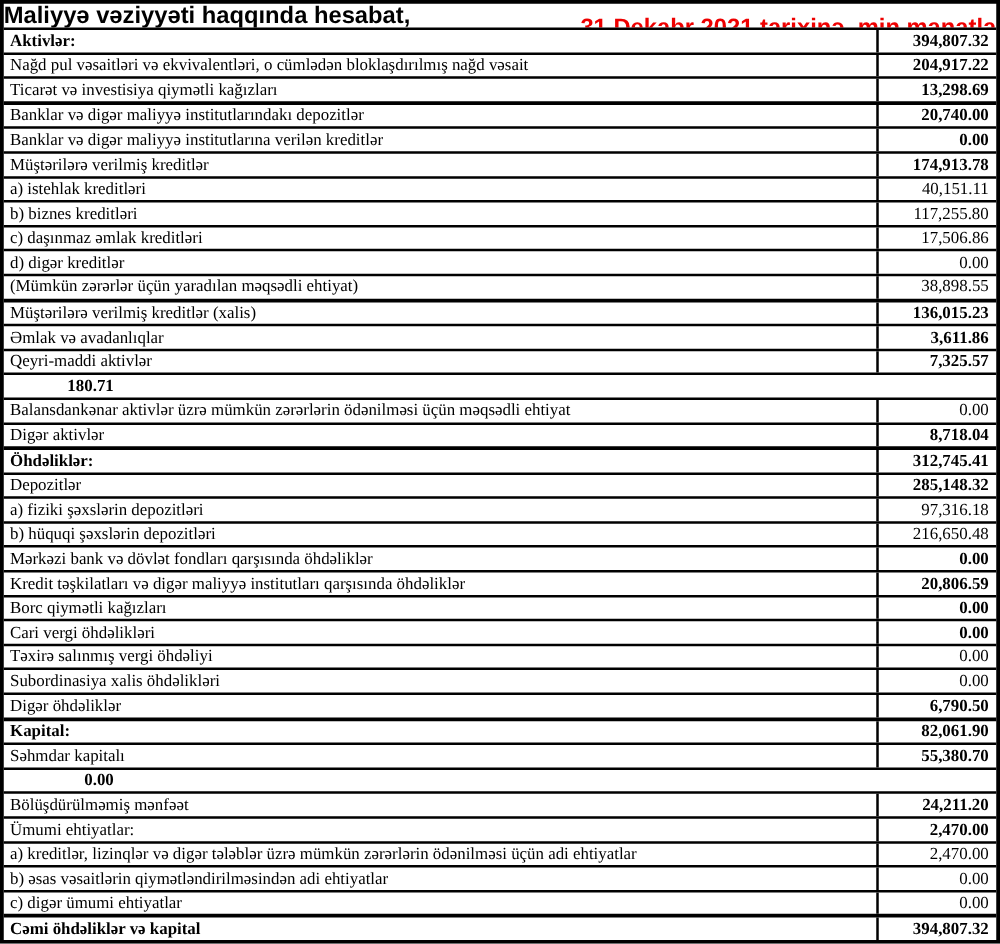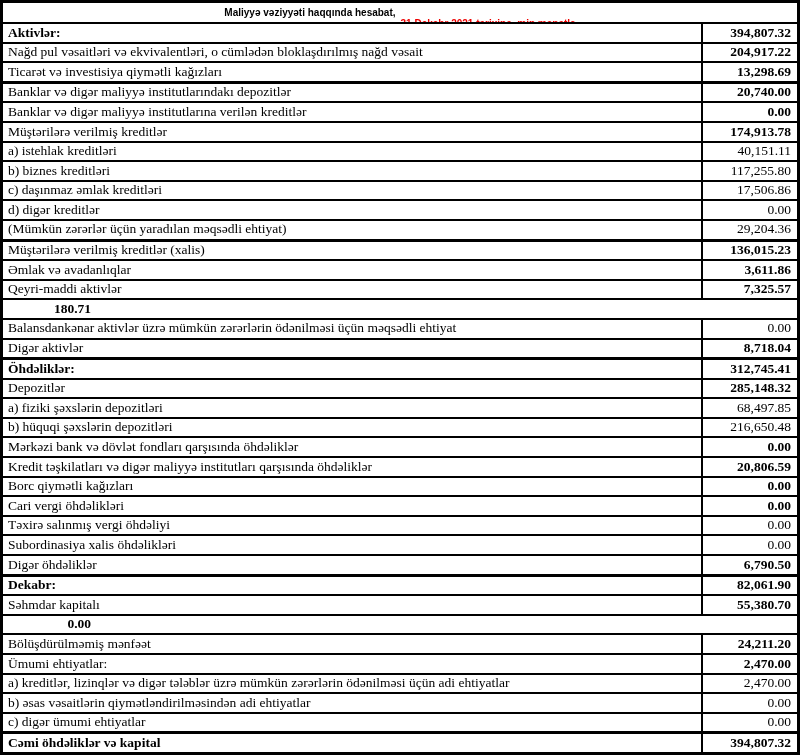--- a/index.html
+++ b/index.html
@@ -26,10 +26,10 @@
     flex: 0 0 19px;
     display: flex;
     align-items: center;
-    justify-content: center;
+    justify-content: space-between;
     font-family: "Liberation Sans", sans-serif;
     font-weight: bold;
-    font-size: 10px;
+    font-size: 19px;
     white-space: nowrap;
     overflow: hidden;
   }

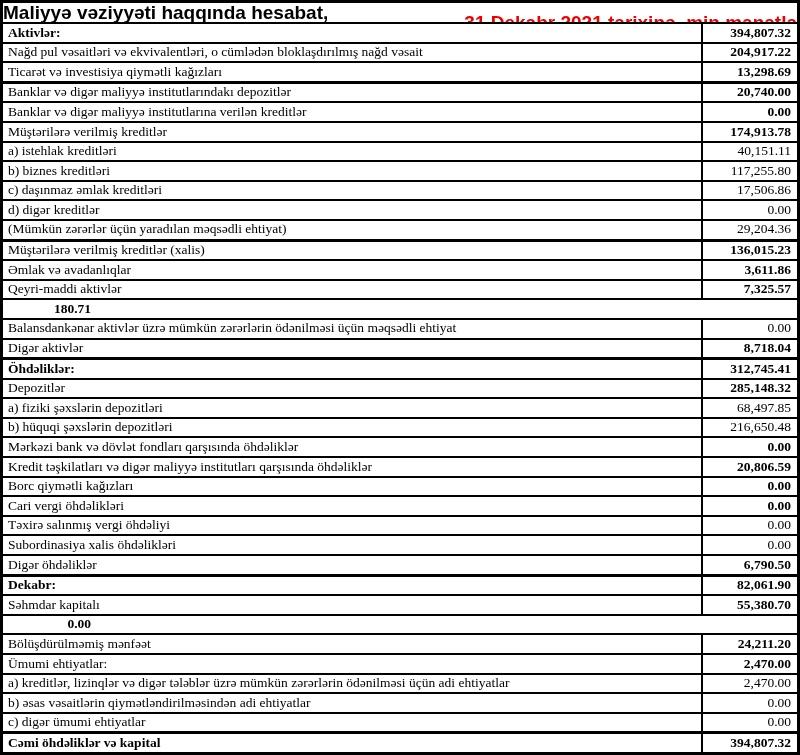--- a/index.html
+++ b/index.html
@@ -127,7 +127,7 @@
   </div>
       <div class="row">
     <div class="cell label">(Mümkün zərərlər üçün yaradılan məqsədli ehtiyat)</div>
-    <div class="cell value">29,204.36</div>
+    <div class="cell value">38,898.55</div>
   </div>
       <div class="row thick-top">
     <div class="cell label">Müştərilərə verilmiş kreditlər (xalis)</div>

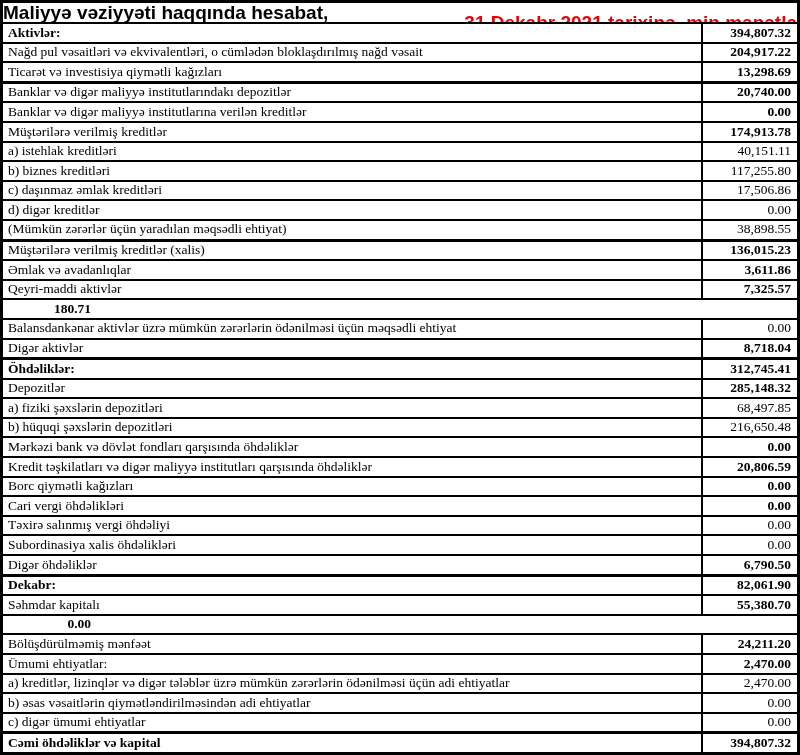--- a/index.html
+++ b/index.html
@@ -162,7 +162,7 @@
   </div>
       <div class="row">
     <div class="cell label">a) fiziki şəxslərin depozitləri</div>
-    <div class="cell value">68,497.85</div>
+    <div class="cell value">97,316.18</div>
   </div>
       <div class="row">
     <div class="cell label">b) hüquqi şəxslərin depozitləri</div>

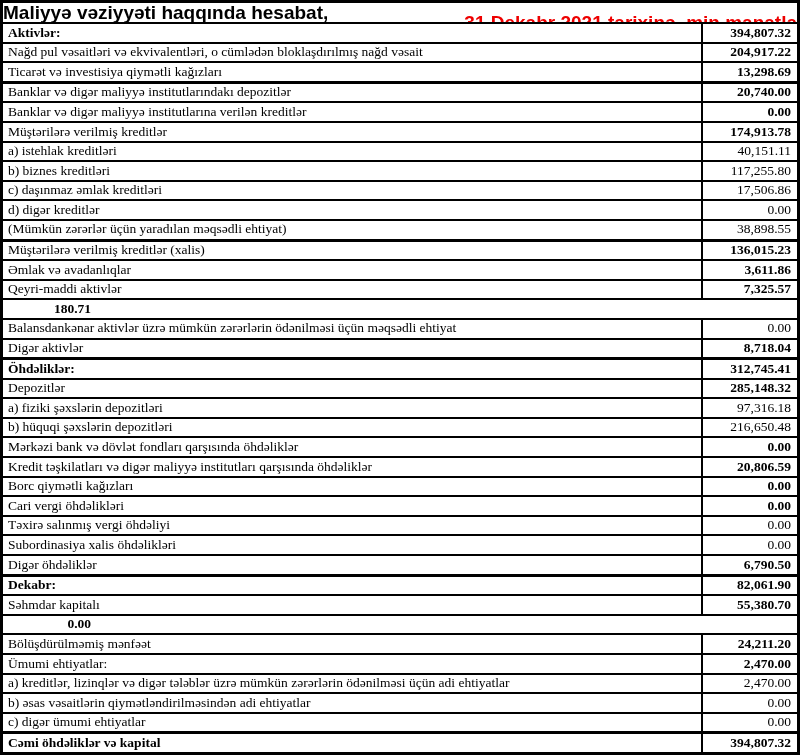--- a/index.html
+++ b/index.html
@@ -197,7 +197,7 @@
     <div class="cell value bold">6,790.50</div>
   </div>
       <div class="row thick-top">
-    <div class="cell label bold">Dekabr:</div>
+    <div class="cell label bold">Kapital:</div>
     <div class="cell value bold">82,061.90</div>
   </div>
       <div class="row">

